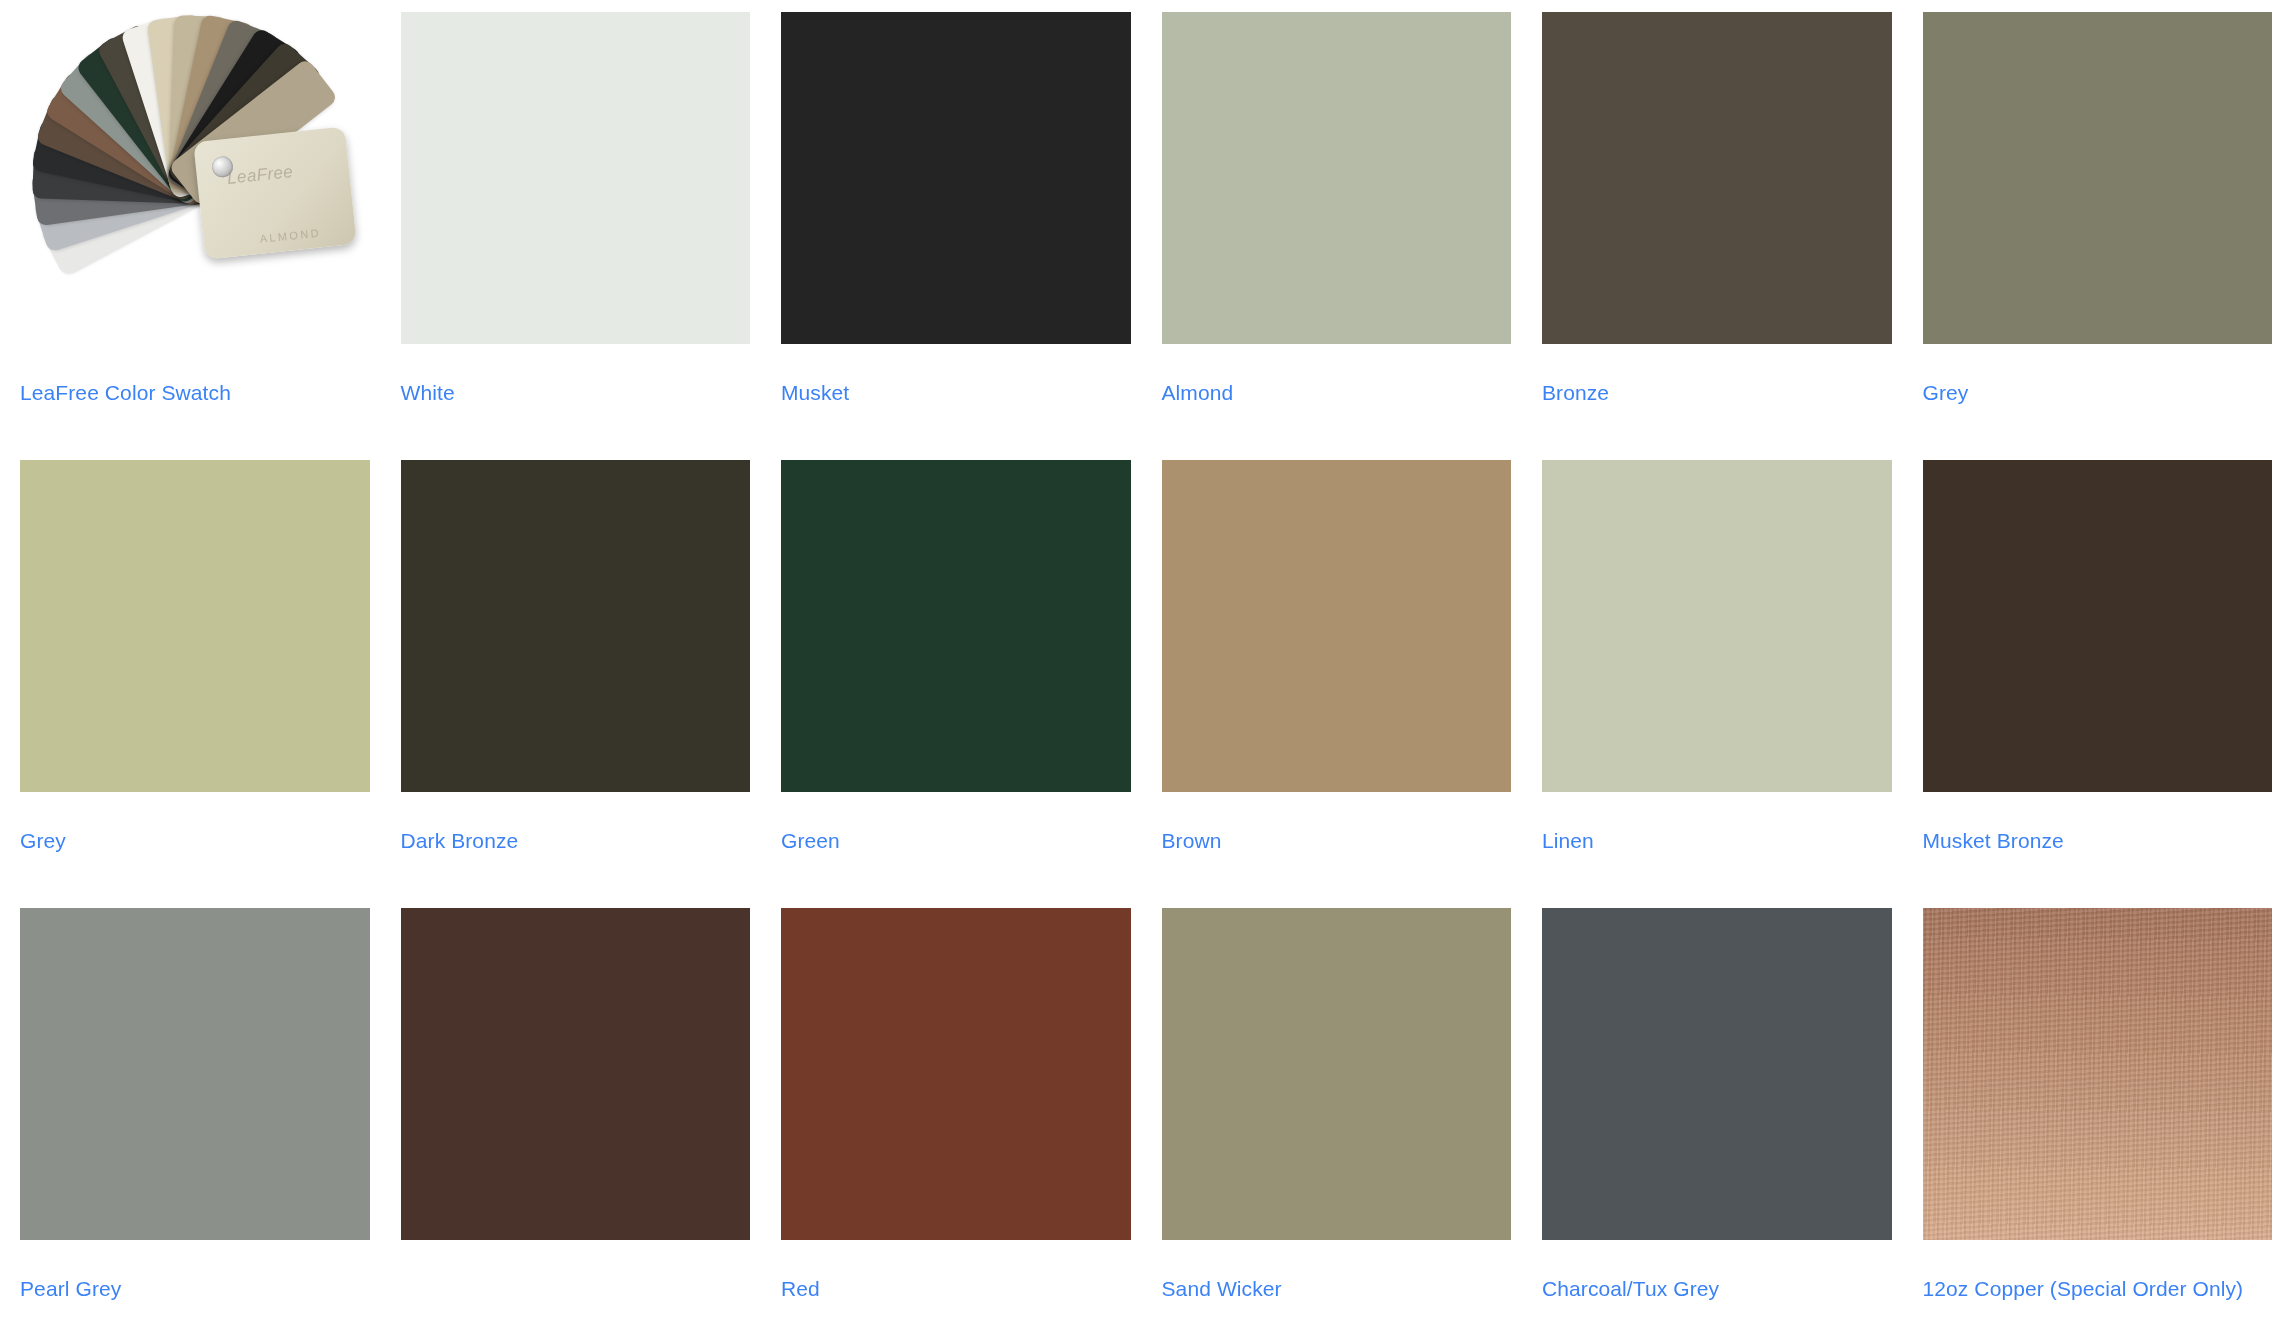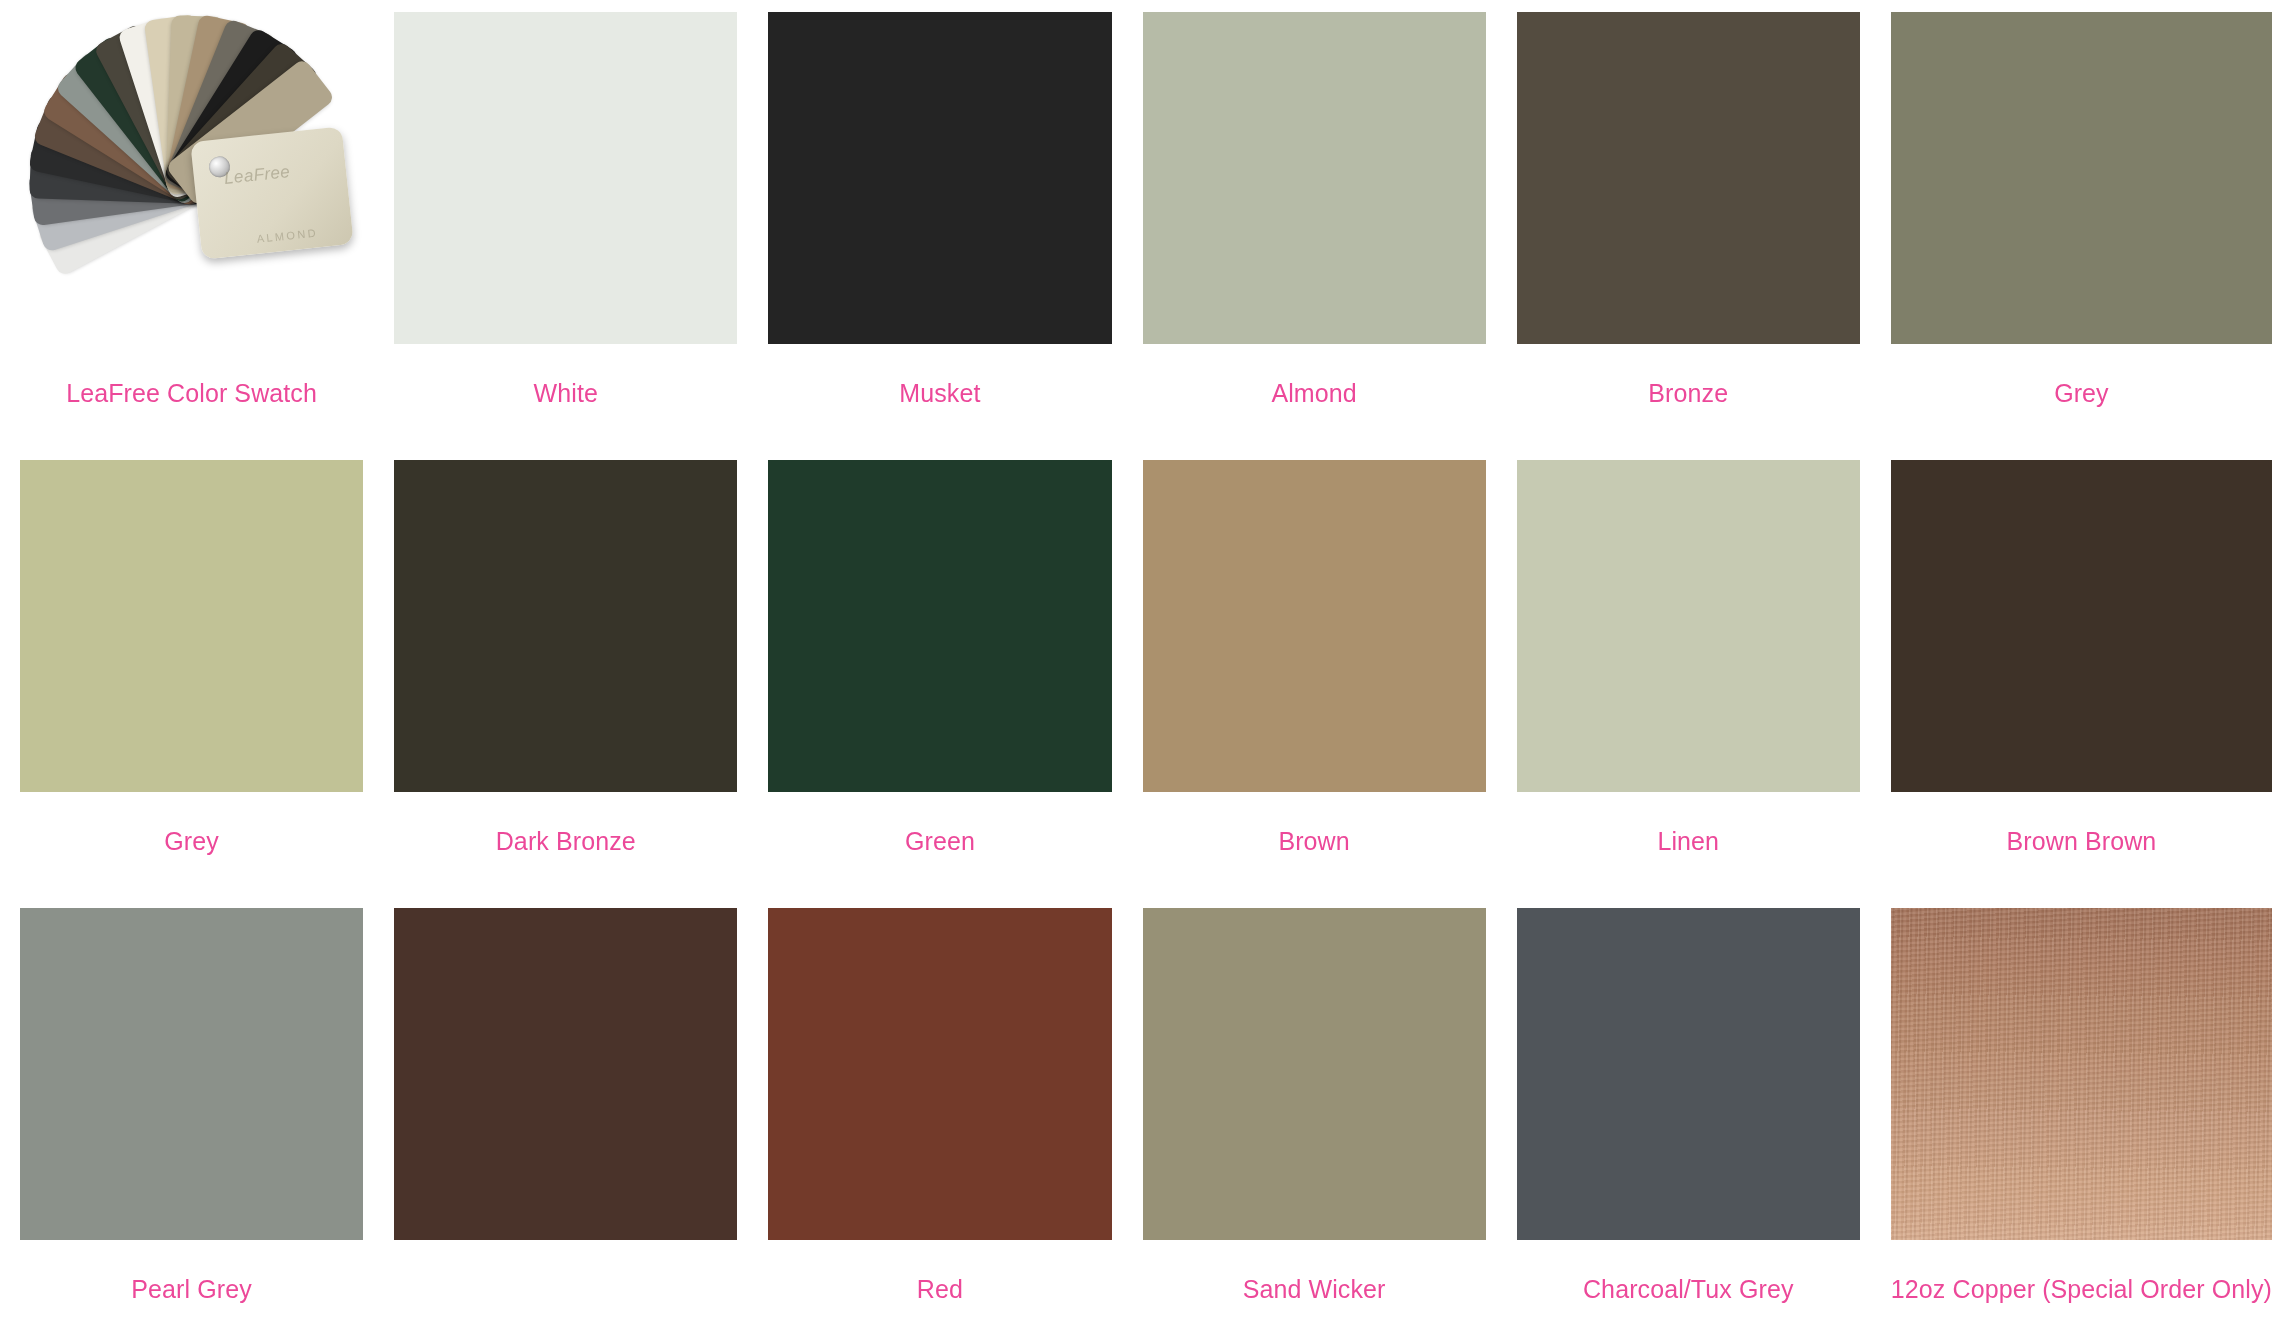--- a/index.html
+++ b/index.html
@@ -40,13 +40,12 @@
   }
 
   .swatch-label {
-    font-size: 25px;
+    font-size: 21px;
     line-height: 30px;
-    color: #ec4899;
+    color: #3b82f6;
     letter-spacing: 0.1px;
     padding-top: 34px;
     white-space: nowrap;
-    text-align: center;
   }
 
   

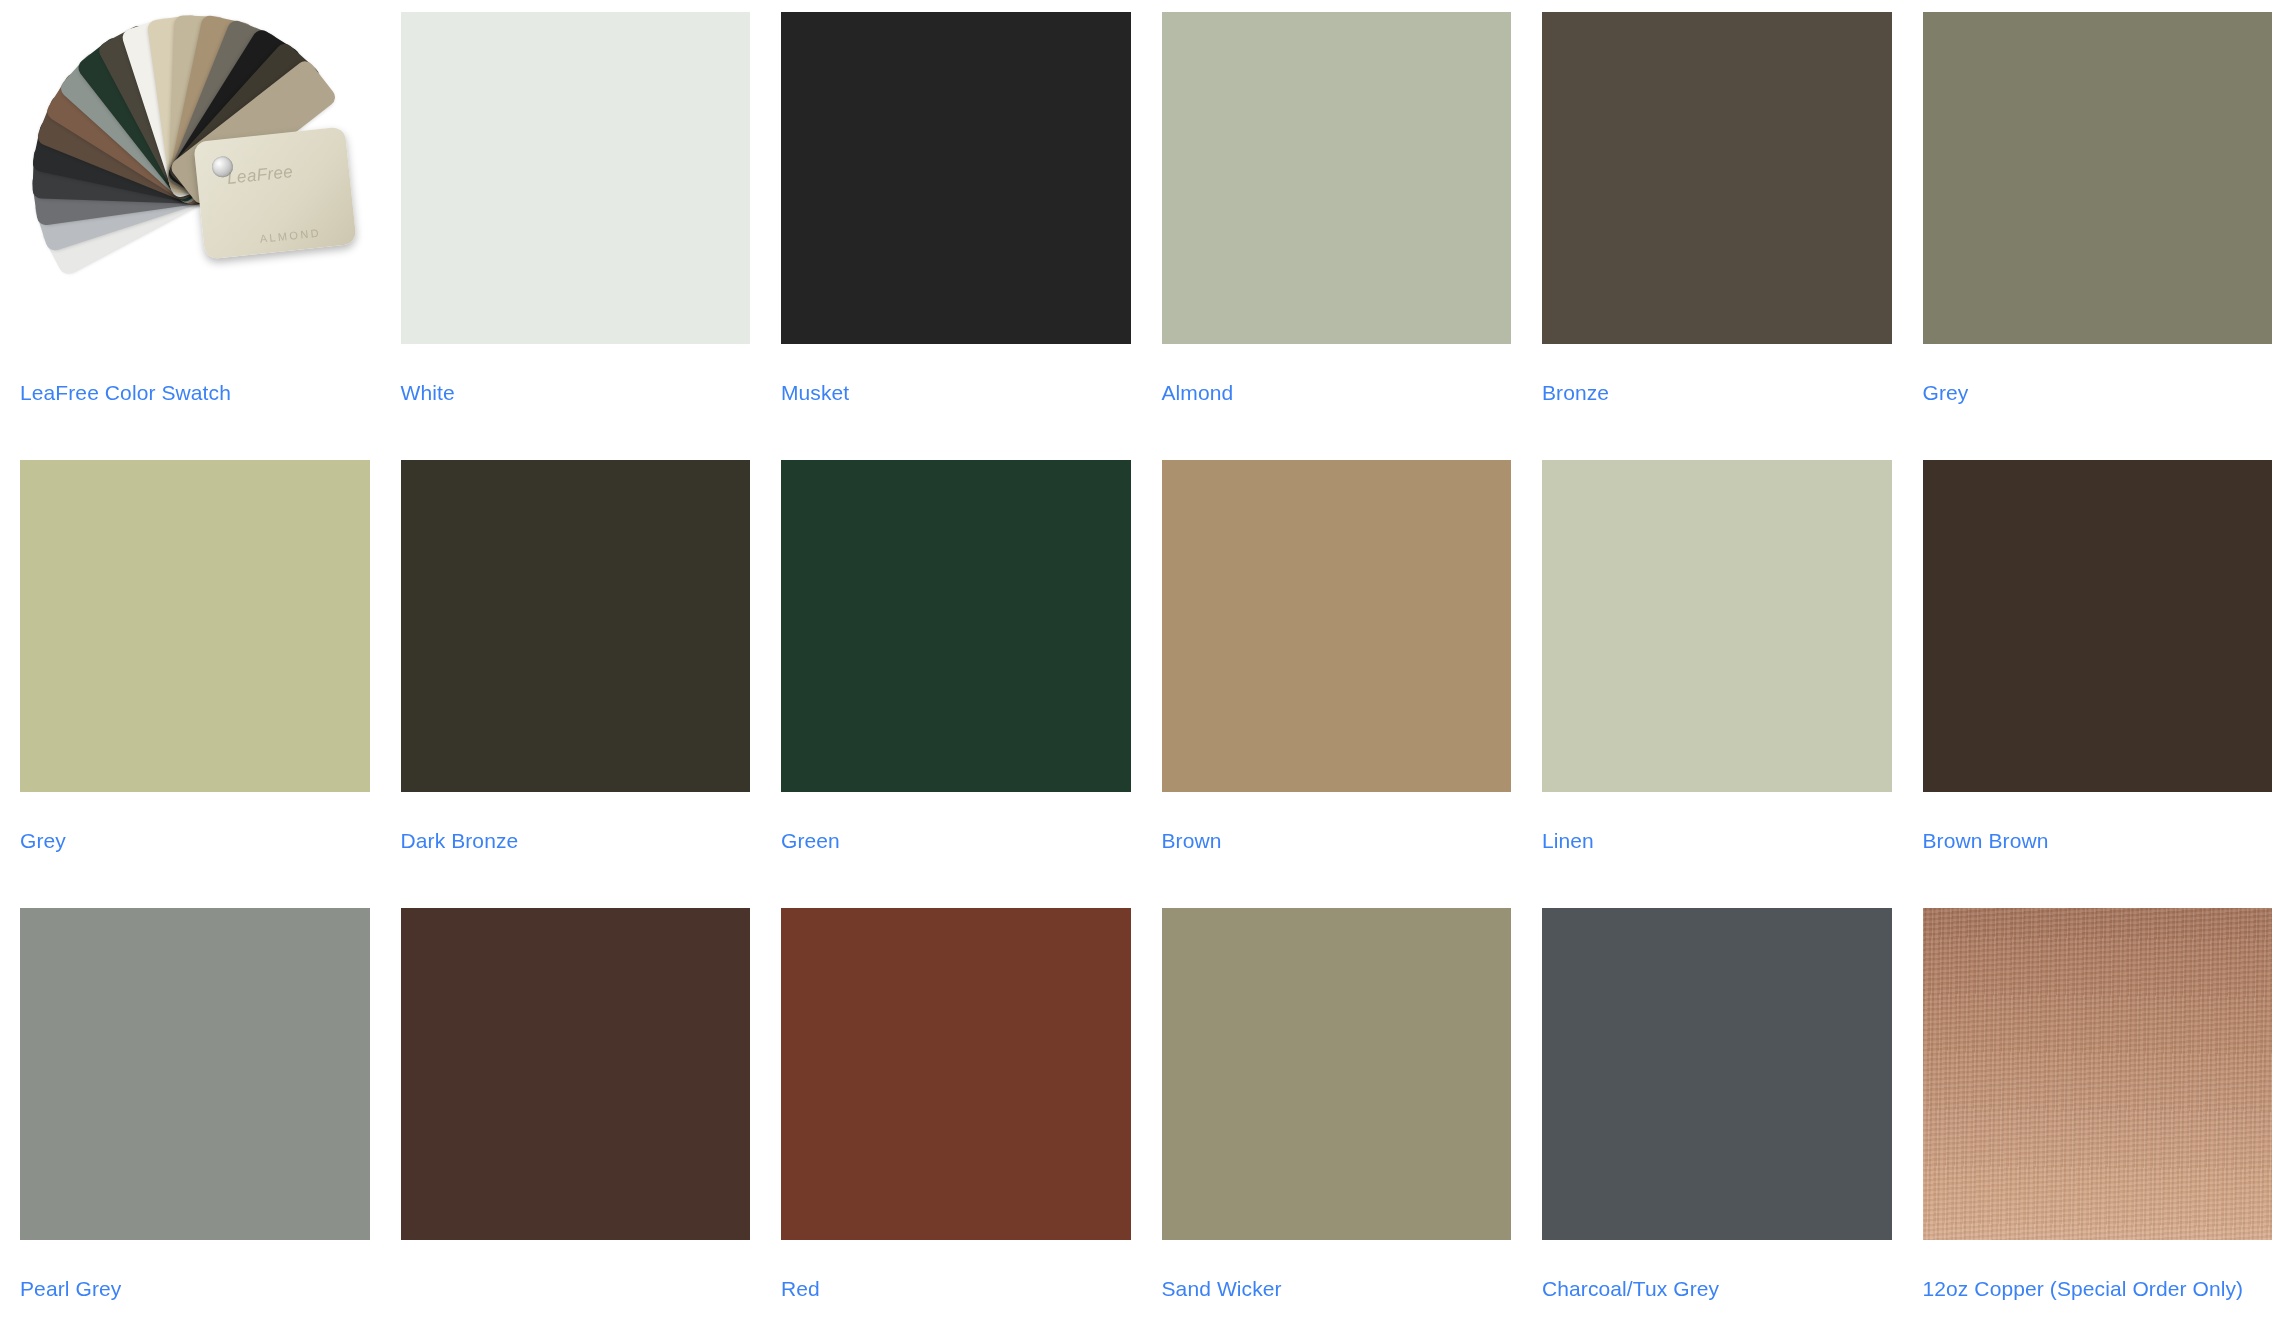--- a/index.html
+++ b/index.html
@@ -203,7 +203,7 @@
     </div>
     <div class="swatch-cell">
       <div class="swatch-chip" style="background: rgb(62, 50, 40);"></div>
-      <div class="swatch-label">Brown Brown</div>
+      <div class="swatch-label">Musket Bronze</div>
     </div>
     <div class="swatch-cell">
       <div class="swatch-chip" style="background: rgb(139, 145, 138);"></div>

